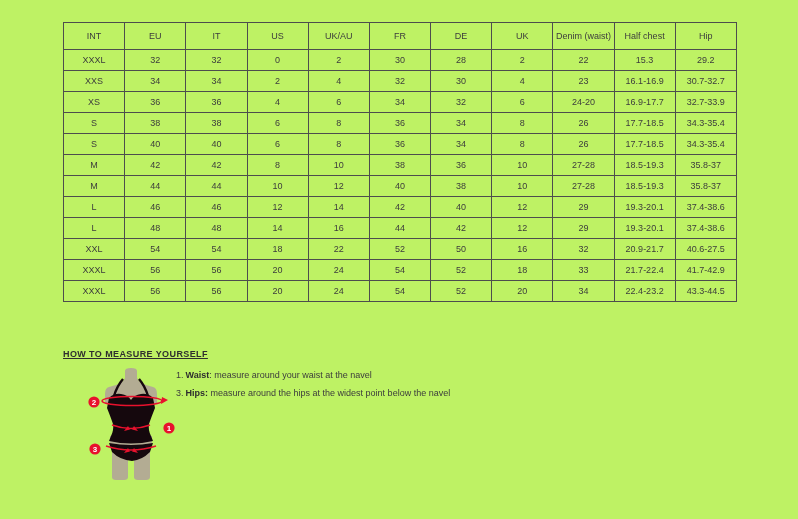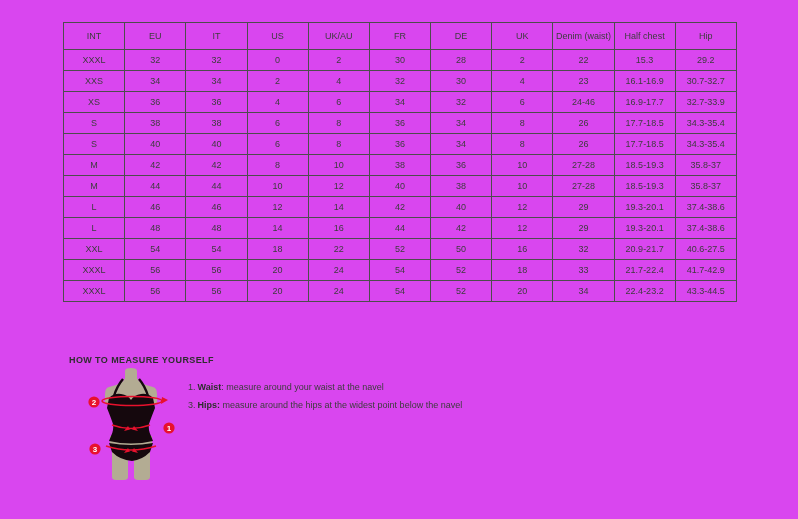--- a/index.html
+++ b/index.html
@@ -4,7 +4,7 @@
 <style>
   html,body{margin:0;padding:0;background:#ffffff;}
   body{width:798px;height:519px;font-family:"Liberation Sans",sans-serif;}
-  .page{position:relative;width:798px;height:519px;background:#d946ef;overflow:hidden;}
+  .page{position:relative;width:798px;height:519px;background:#bef264;overflow:hidden;}
 
   
   table.size-chart{

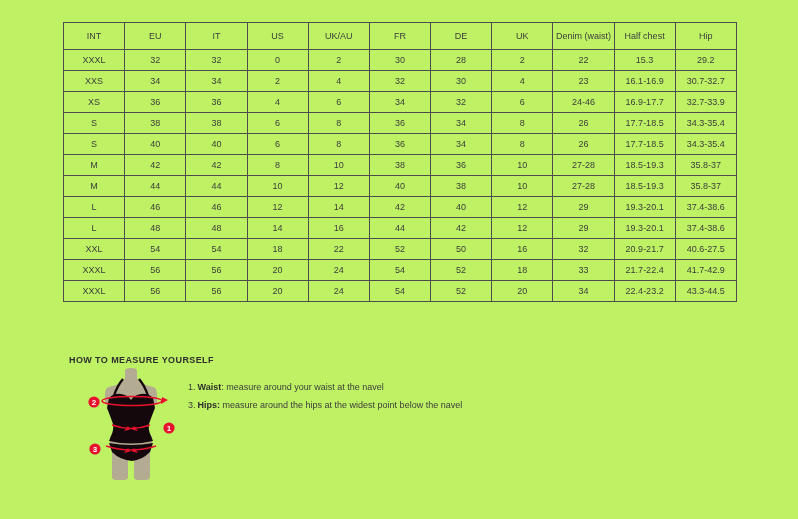--- a/index.html
+++ b/index.html
@@ -90,7 +90,7 @@
           <td>34</td>
           <td>32</td>
           <td>6</td>
-          <td>24-46</td>
+          <td>24-20</td>
           <td>16.9-17.7</td>
           <td>32.7-33.9</td>
         </tr>

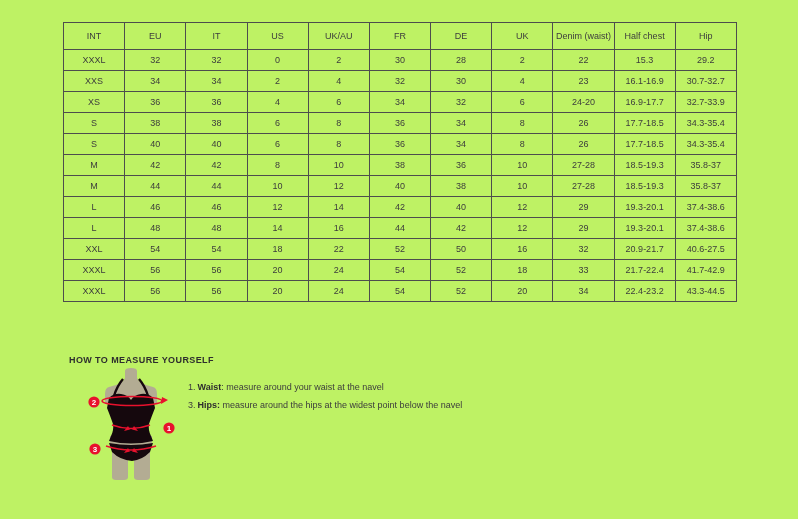--- a/index.html
+++ b/index.html
@@ -20,8 +20,8 @@
 
   
   .measure-title{
-    position:absolute;left:63px;top:349px;margin:6px;
-    font-size:9px;font-weight:700;letter-spacing:.4px;color:#2e2e2e;
+    position:absolute;left:63px;top:349px;margin:0;
+    font-size:9px;font-weight:700;letter-spacing:.4px;color:#2e2e2e;text-decoration:underline;
   }
   .figure-wrap{position:absolute;left:83px;top:368px;width:96px;height:114px;}
   ol.steps{

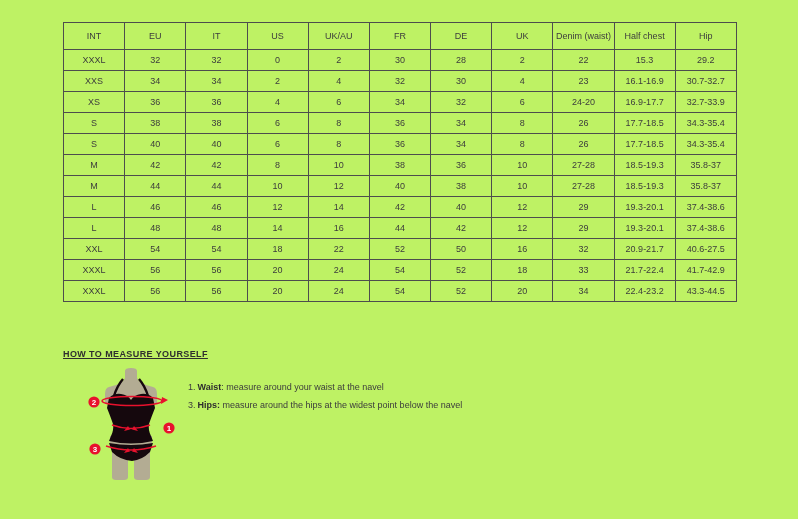--- a/index.html
+++ b/index.html
@@ -25,7 +25,7 @@
   }
   .figure-wrap{position:absolute;left:83px;top:368px;width:96px;height:114px;}
   ol.steps{
-    position:absolute;left:176px;top:371px;margin:12px;padding:0;list-style:none;
+    position:absolute;left:176px;top:371px;margin:0;padding:0;list-style:none;
   }
   ol.steps li{
     font-size:9px;color:#3c3c3c;margin:0 0 9px 0;line-height:9px;white-space:nowrap;

